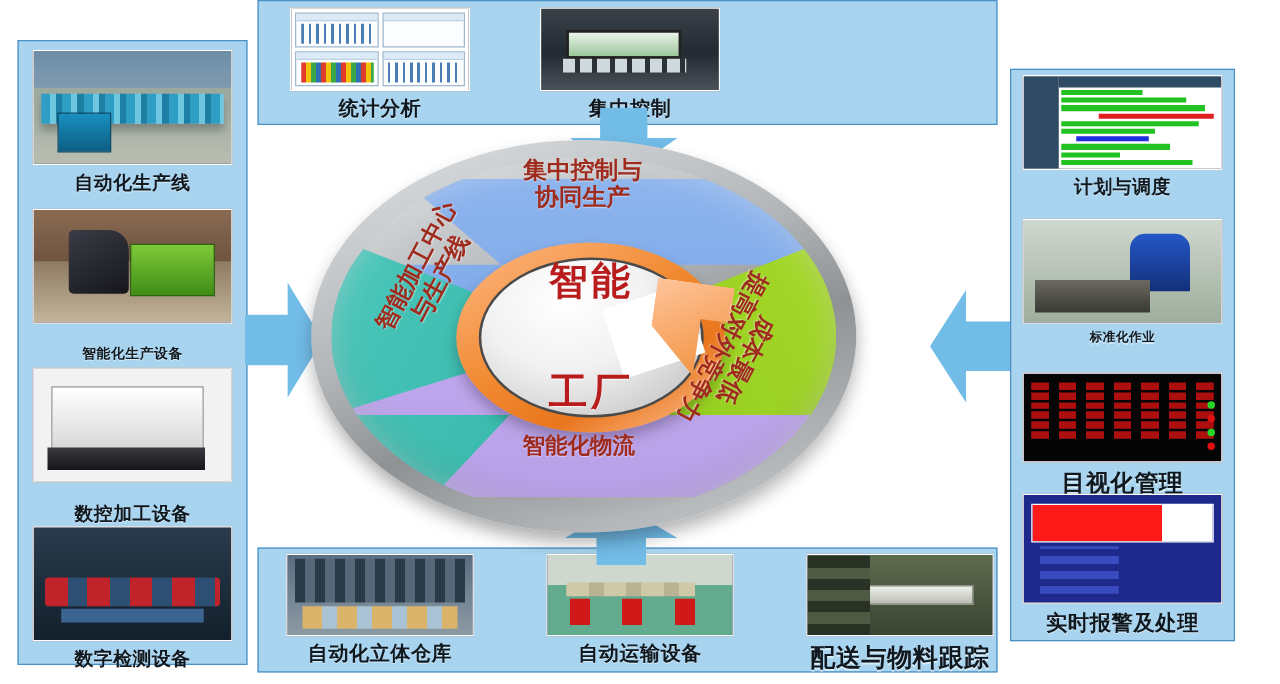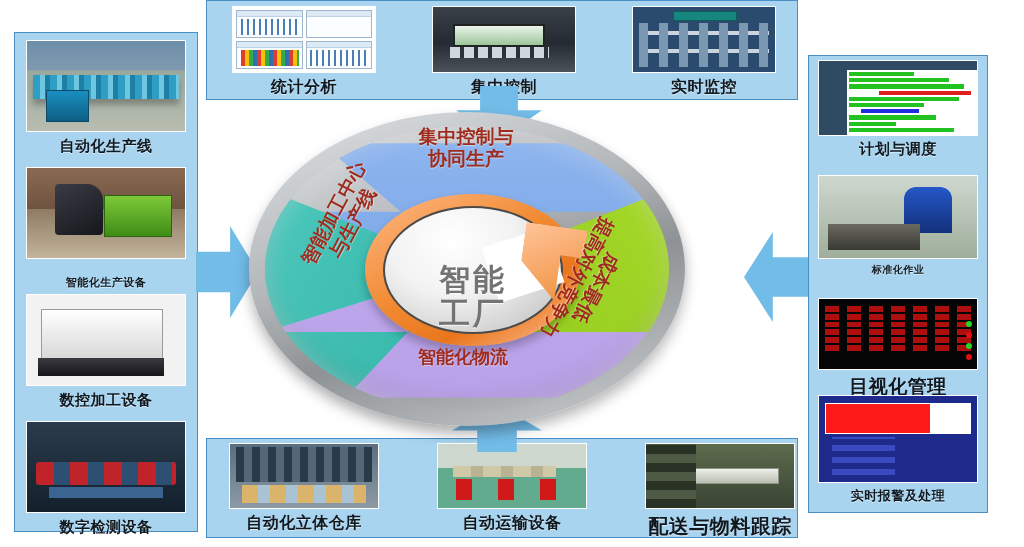--- a/index.html
+++ b/index.html
@@ -254,12 +254,6 @@
     <div class="cap" style="font-size:16px;margin-top:4px;">集中控制</div>
   </div>
 
-  <div class="cell" style="left:632px;top:6px;width:144px;">
-    <div class="thumb" style="width:144px;height:67px;">
-      <div class="sc sc-mon"></div>
-    </div>
-    <div class="cap" style="font-size:16px;margin-top:4px;">实时监控</div>
-  </div>
 
   <div class="panel" style="left:808px;top:55px;width:180px;height:458px;">
   </div>

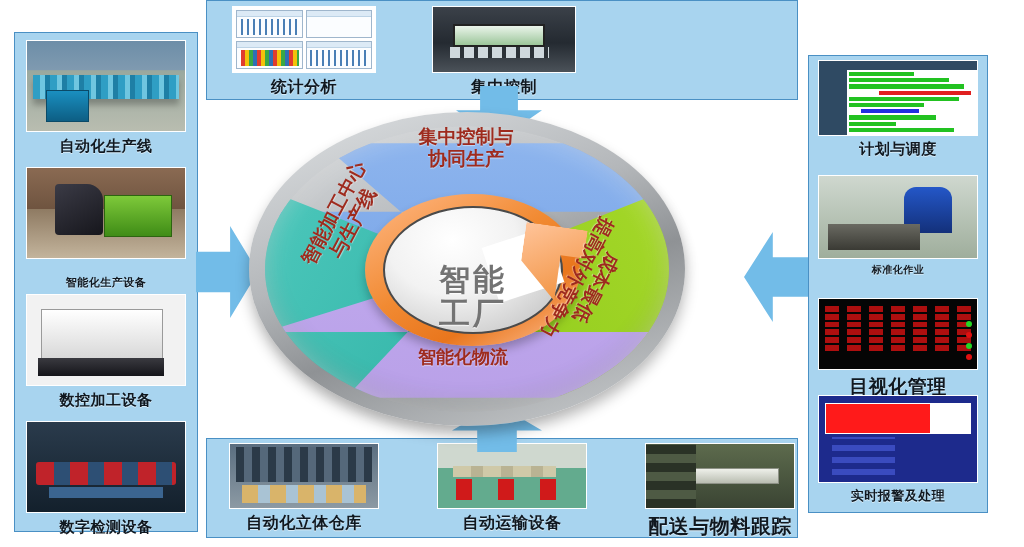--- a/index.html
+++ b/index.html
@@ -171,8 +171,8 @@
     clip-path:polygon(0 0,100% 0,100% 38%,62% 38%,62% 100%,0 52%);
     transform:rotate(8deg);}
   #center-text{position:absolute;left:150px;top:100px;width:160px;height:124px;
-    display:flex;flex-direction:column;align-items:center;justify-content:flex-end;
-    font-weight:bold;font-size:31px;line-height:1.12;color:#737373;letter-spacing:3px;
+    display:flex;flex-direction:column;align-items:center;justify-content:space-between;
+    font-weight:bold;font-size:31px;line-height:1.12;color:#b91c1c;letter-spacing:3px;
     text-shadow:0 1px 1px rgba(255,255,255,.85);}
 
   .seg-label{position:absolute;font-weight:bold;color:#9e2b1e;text-align:center;

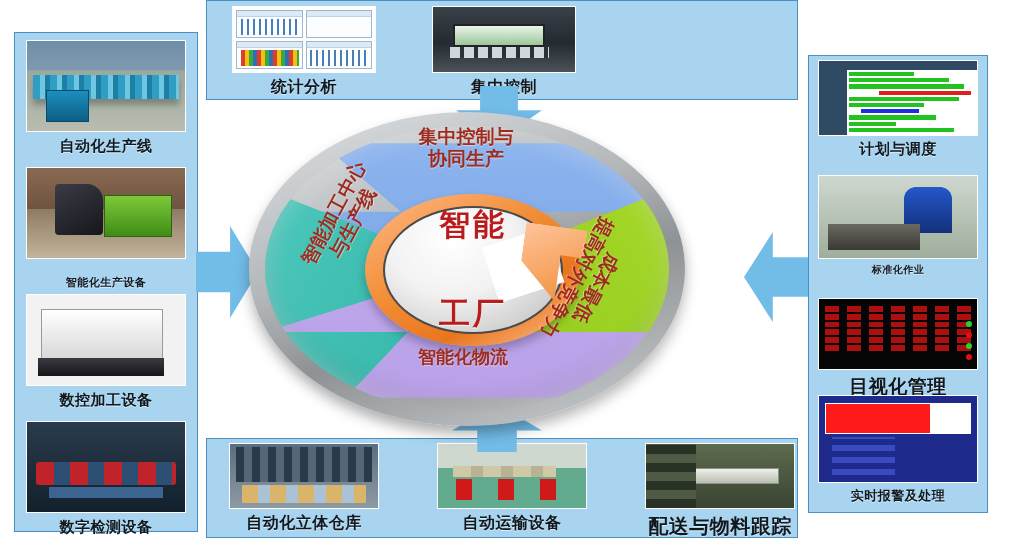--- a/index.html
+++ b/index.html
@@ -211,7 +211,7 @@
     <div class="thumb" style="width:160px;height:92px;">
       <div class="sc sc-cnc"></div>
     </div>
-    <div class="cap" style="font-size:15px;margin-top:5px;">数控加工设备</div>
+    <div class="cap" style="font-size:15px;margin-top:16px;">数控加工设备</div>
   </div>
 
   <div class="cell" style="left:24px;top:421px;width:164px;">

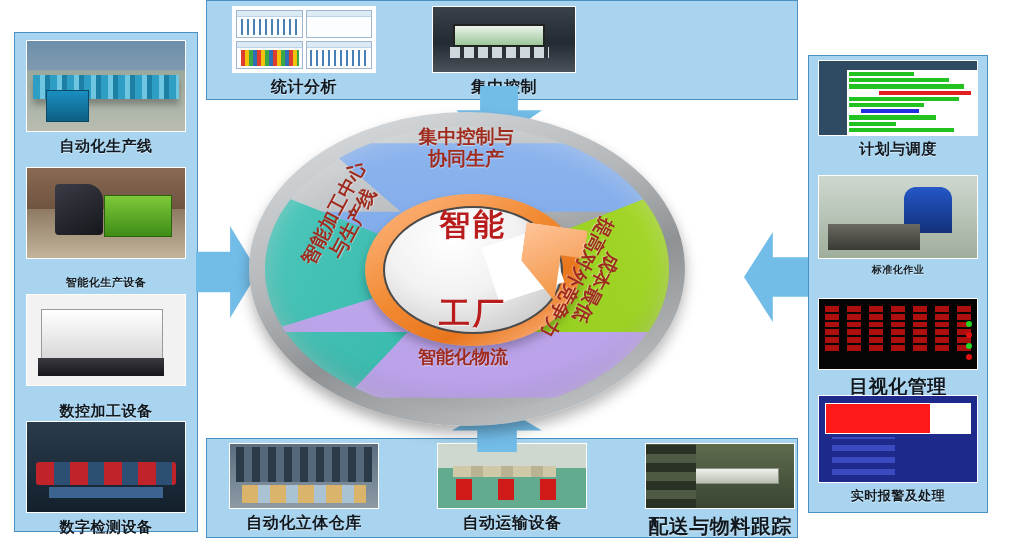--- a/index.html
+++ b/index.html
@@ -309,7 +309,7 @@
     <div class="thumb" style="width:160px;height:88px;">
       <div class="sc sc-alarm"></div>
     </div>
-    <div class="cap" style="font-size:13px;margin-top:4px;">实时报警及处理</div>
+    <div class="cap" style="font-size:17px;margin-top:4px;">实时报警及处理</div>
   </div>
 
   <div class="panel" style="left:206px;top:438px;width:592px;height:100px;">

